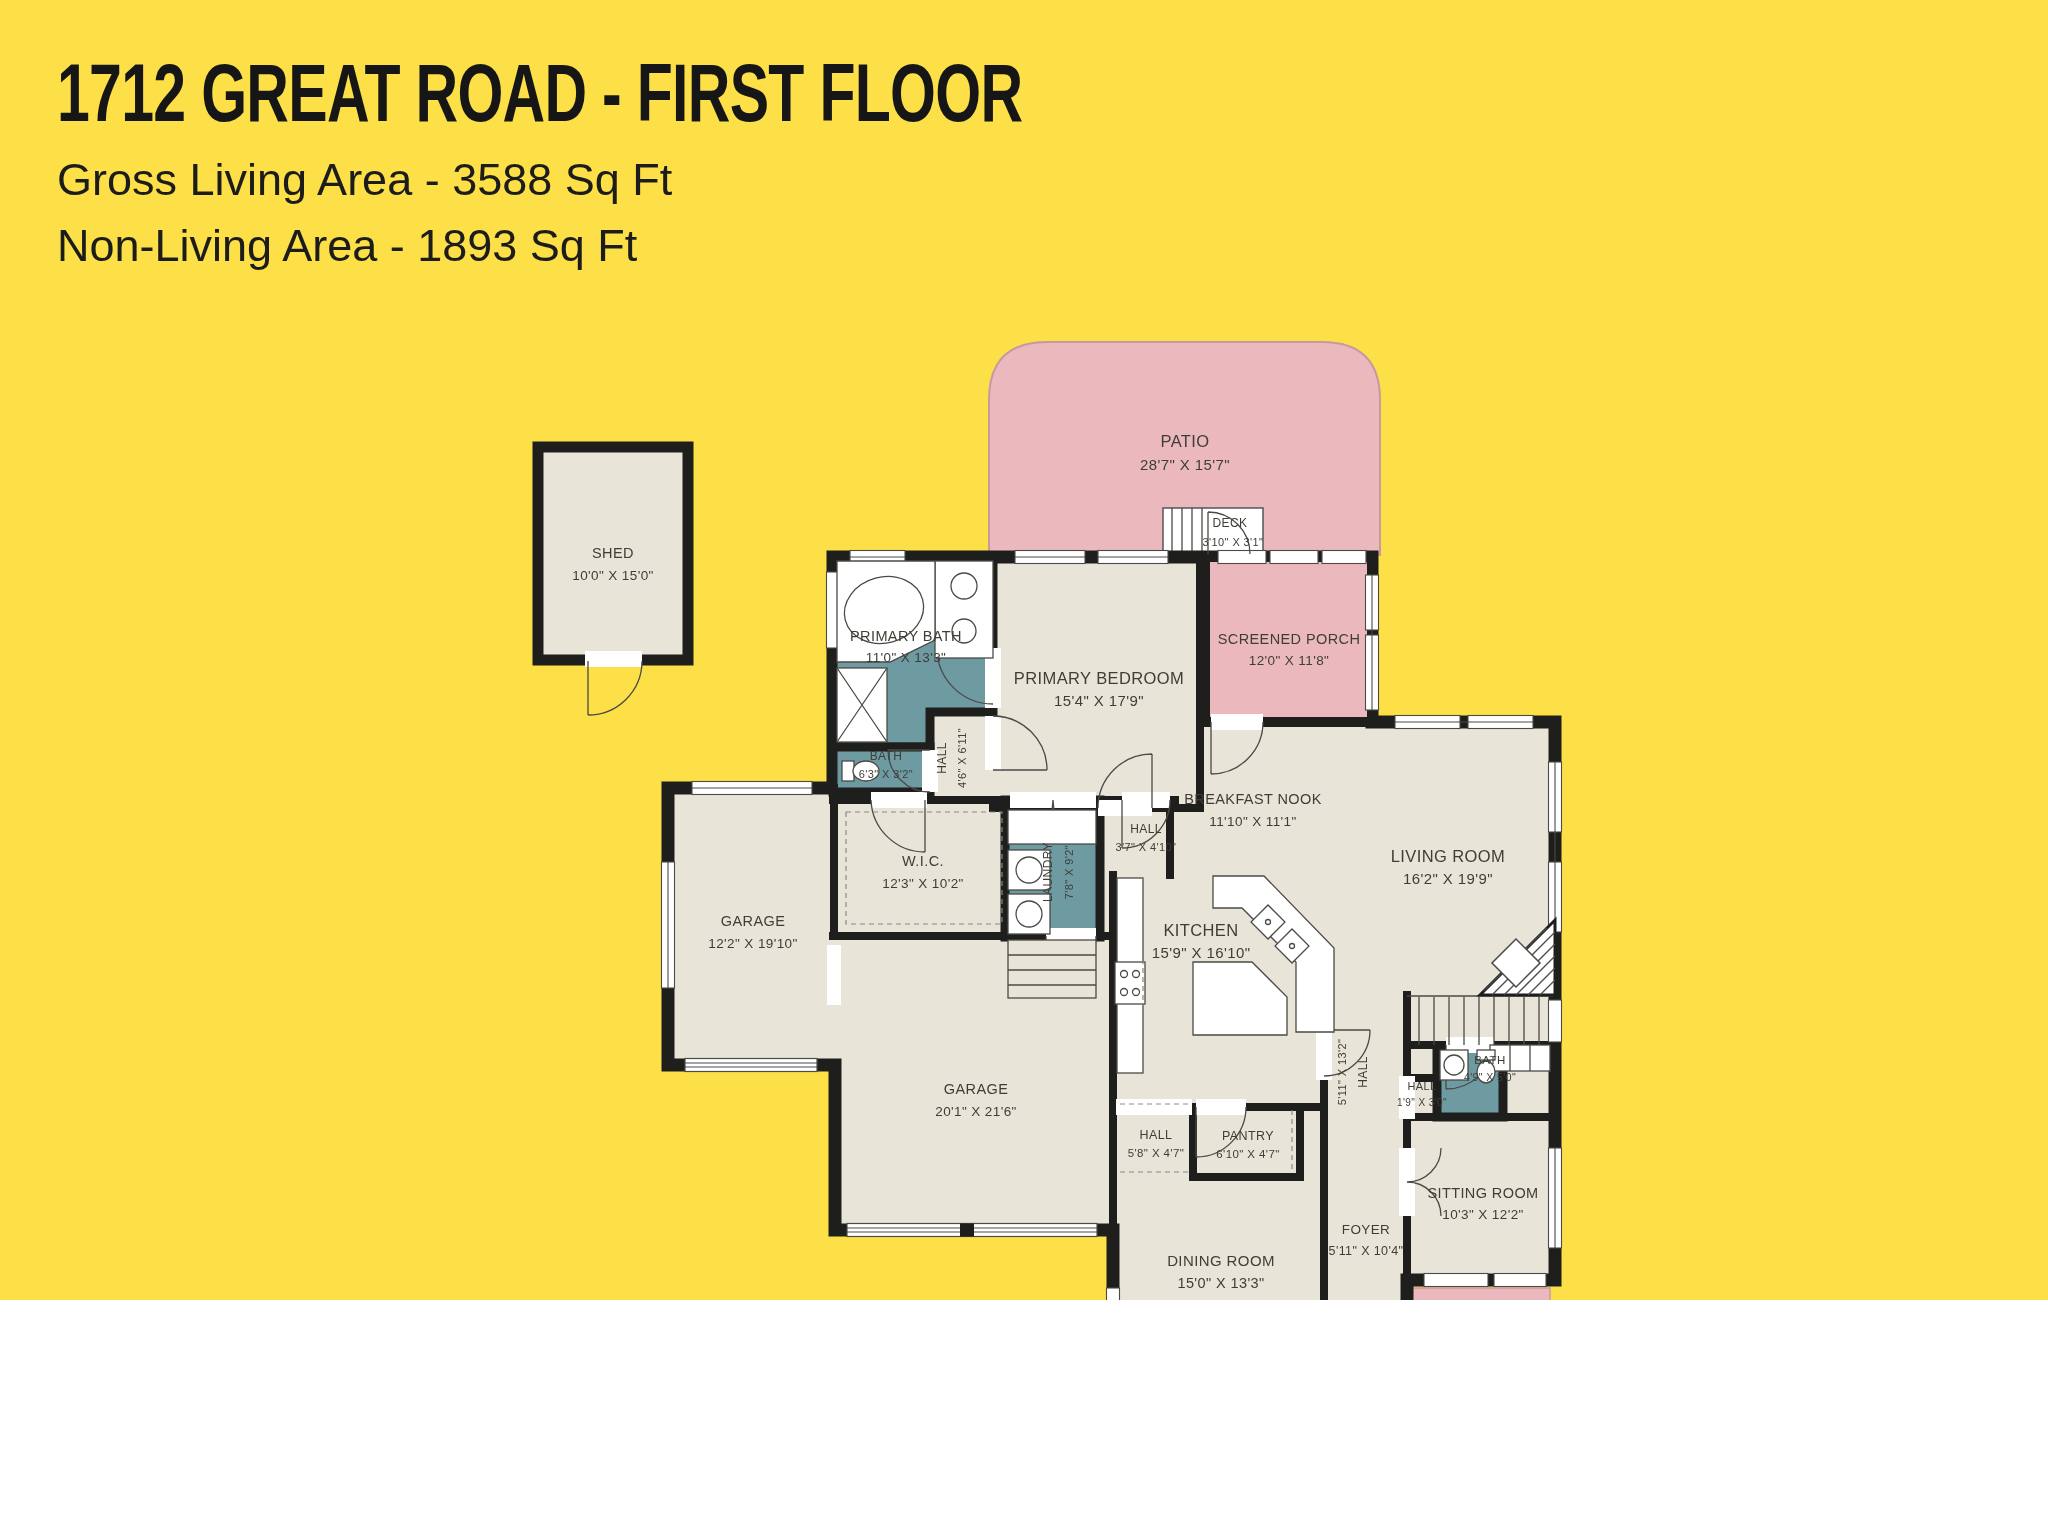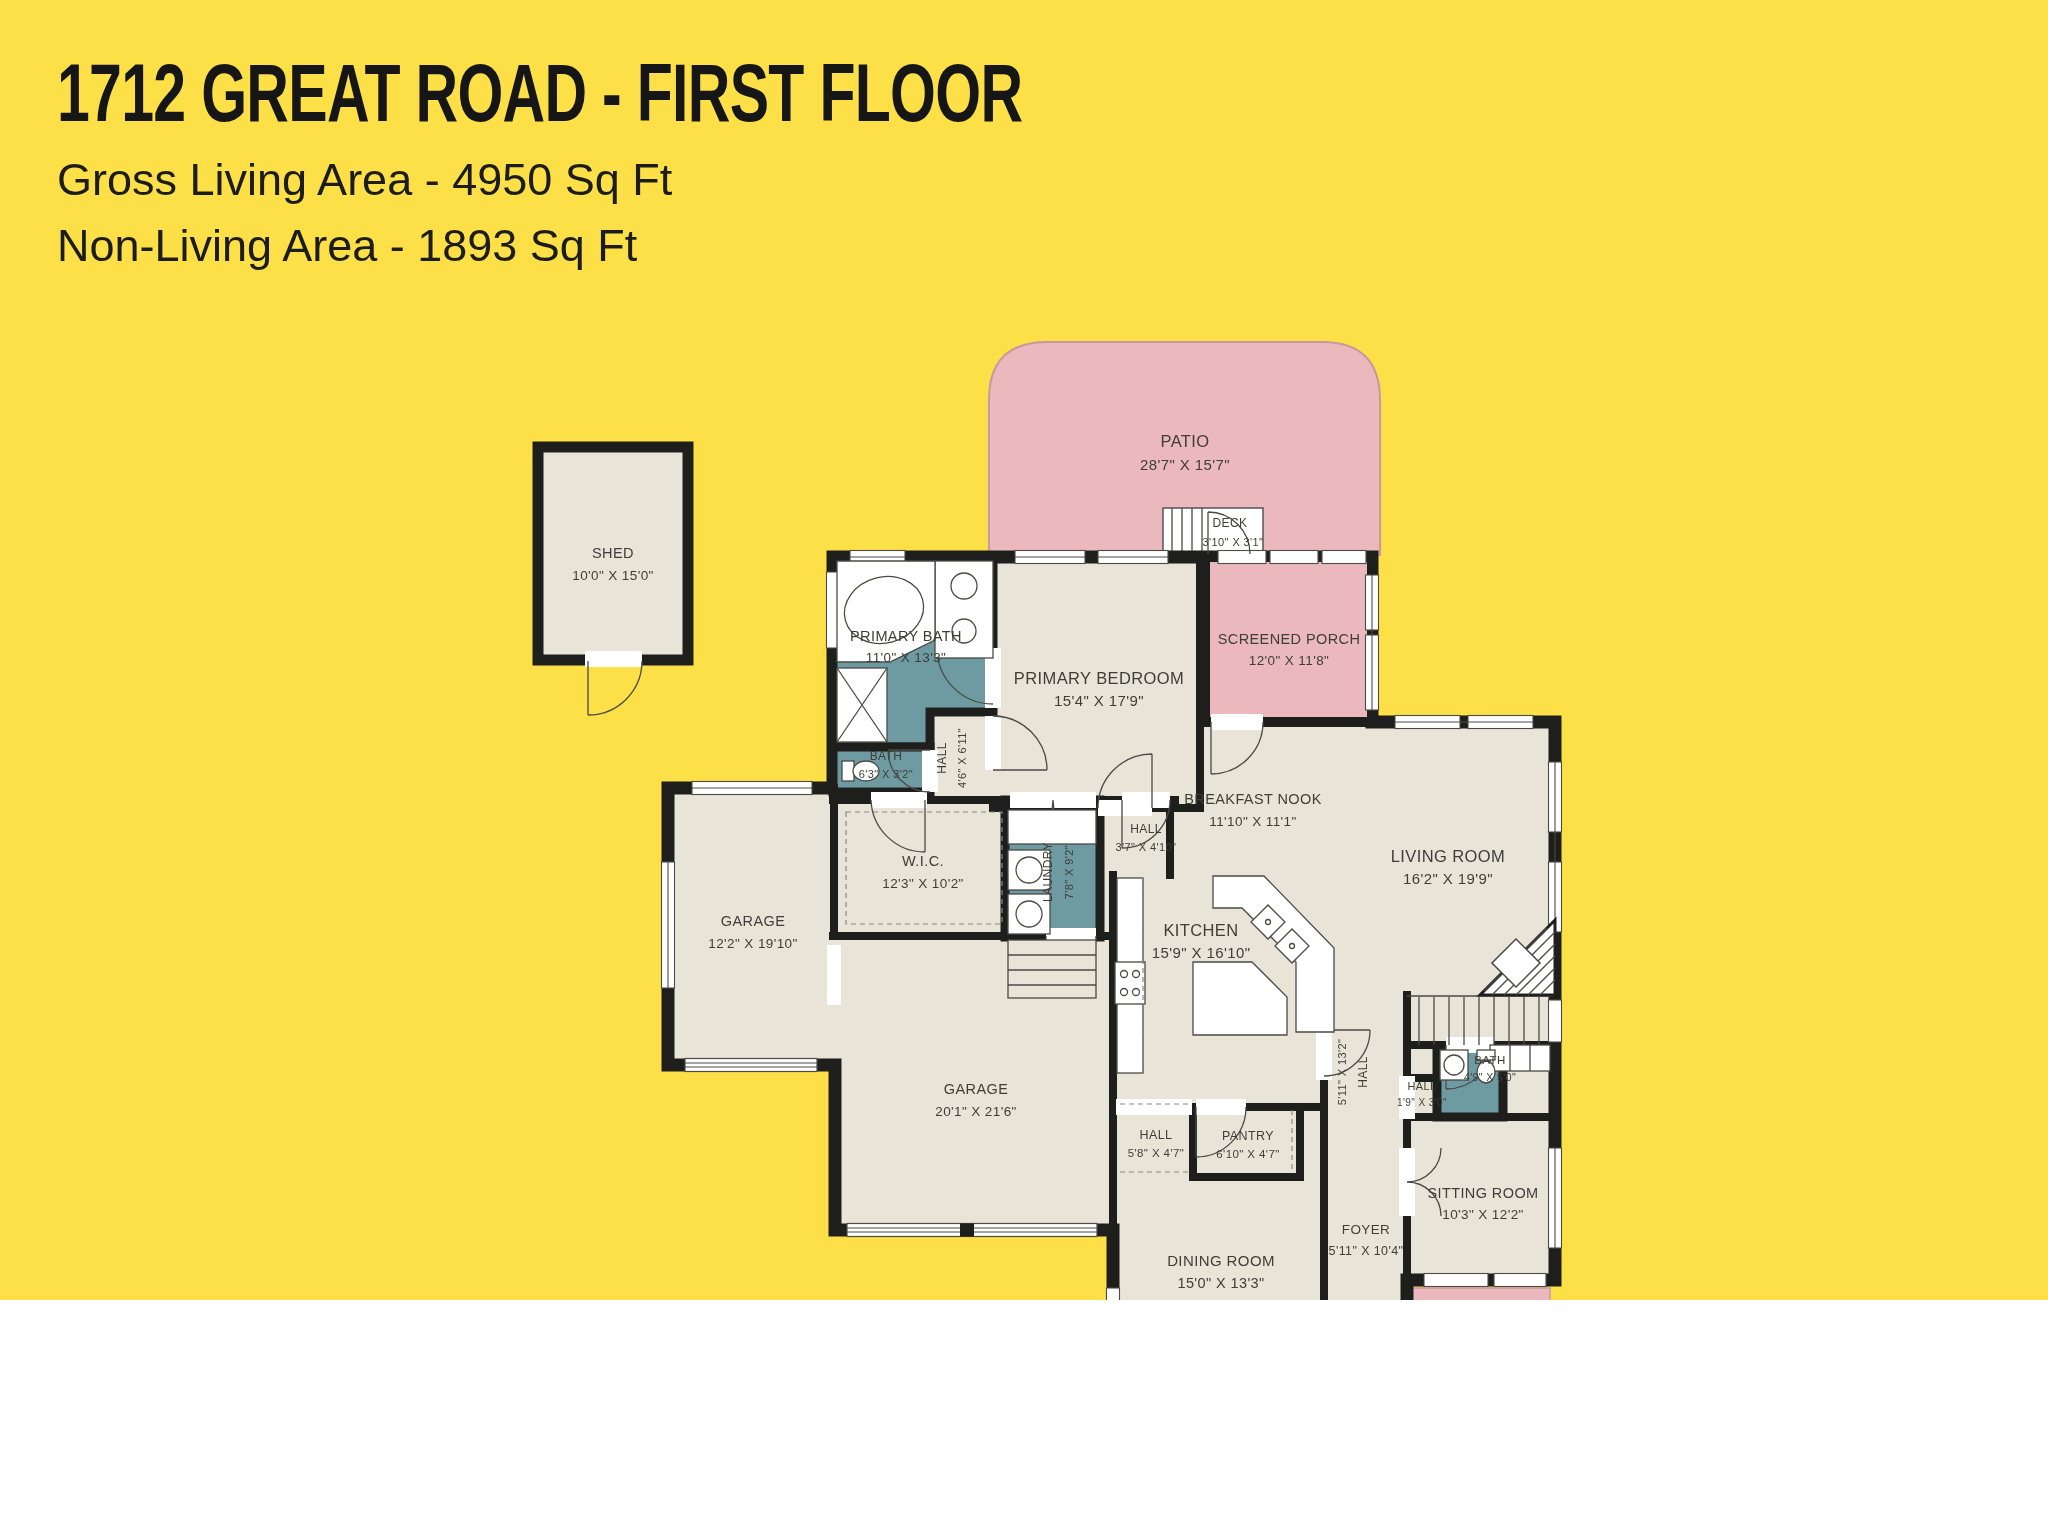--- a/index.html
+++ b/index.html
@@ -27,7 +27,7 @@
 
   <div id="header">
     <div id="title">1712 GREAT ROAD - FIRST FLOOR</div>
-    <div class="sub">Gross Living Area - 4950 Sq Ft</div>
+    <div class="sub">Gross Living Area - 3588 Sq Ft</div>
     <div class="sub">Non-Living Area - 1893 Sq Ft</div>
   </div>
 

